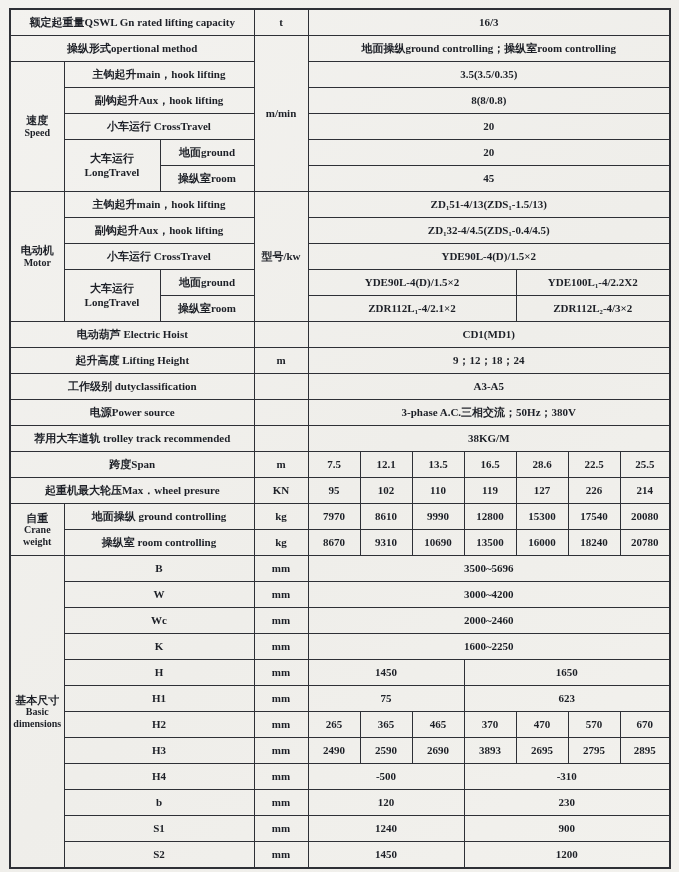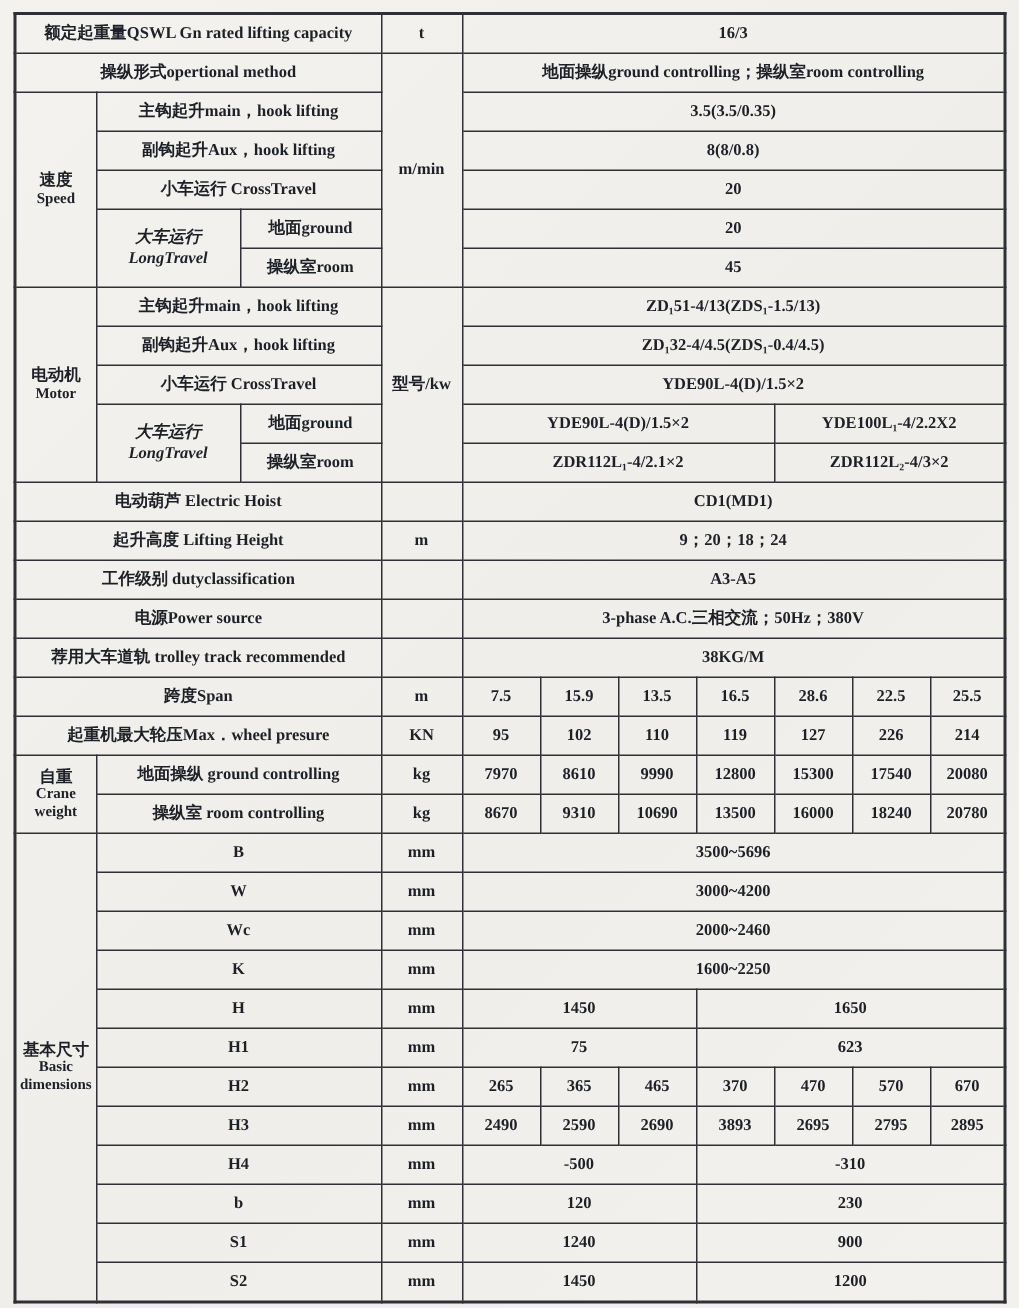--- a/index.html
+++ b/index.html
@@ -42,7 +42,7 @@
   td.group div { margin: 0; }
   td.group { font-size: 10.5px; margin-left: 16px; }
   td.group .en { font-size: 10px; }
-  td.subgroup div { line-height: 1.2; font-style: italic; }
+  td.subgroup div { line-height: 1.2; }
   td.sm { font-size: 9.5px; }
   td.unit { font-size: 10.5px; }
 </style>

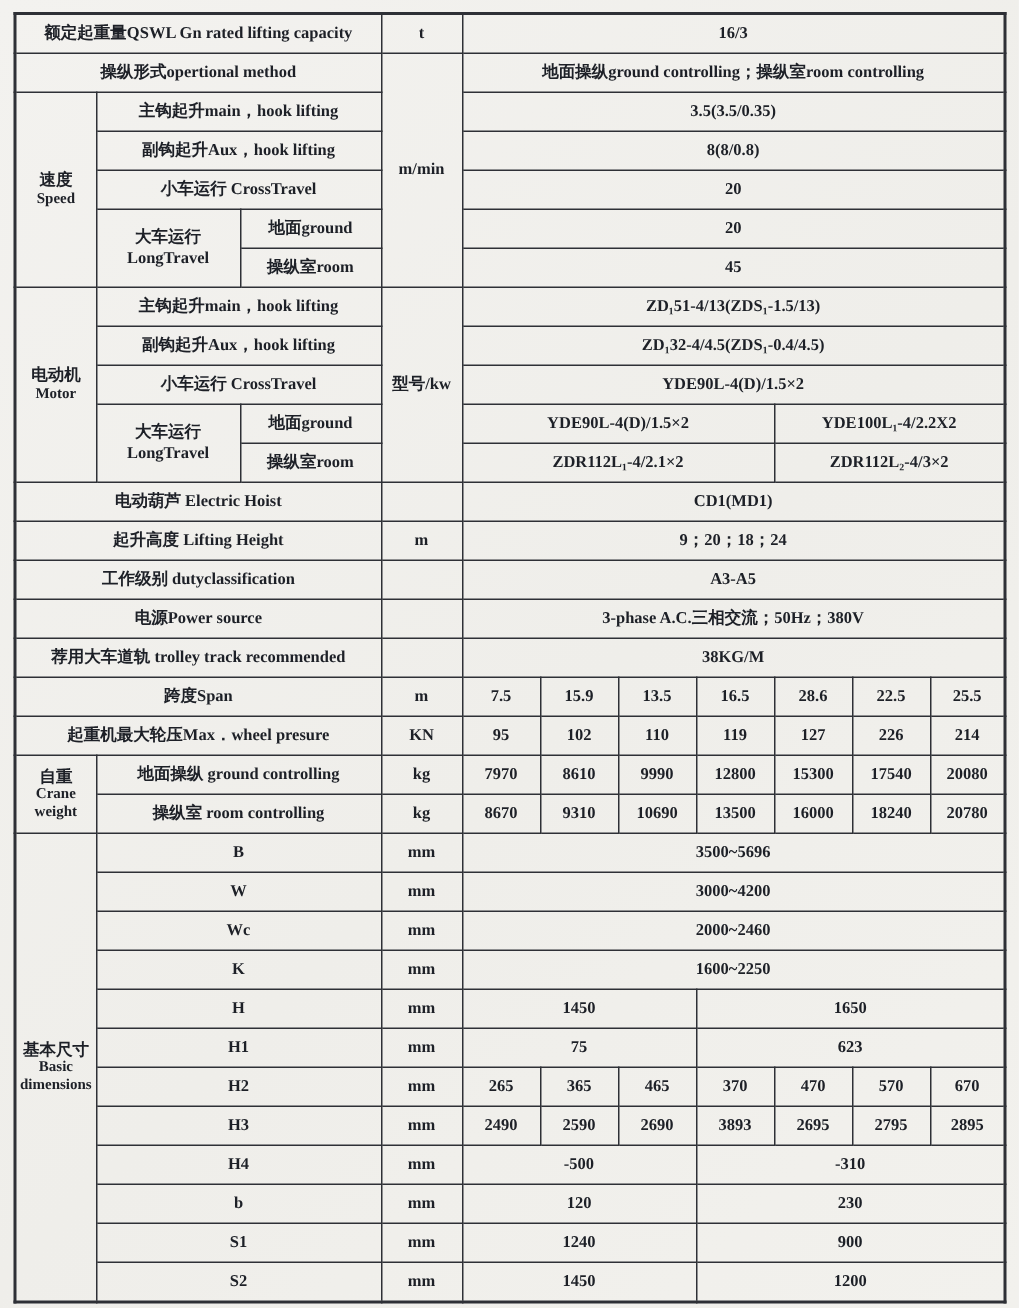--- a/index.html
+++ b/index.html
@@ -148,7 +148,7 @@
     <tr>
       <td colspan="3">起升高度 Lifting Height</td>
       <td class="unit">m</td>
-      <td colspan="7">9；20；18；24</td>
+      <td colspan="7">9；12；18；24</td>
     </tr>
 
     <tr>

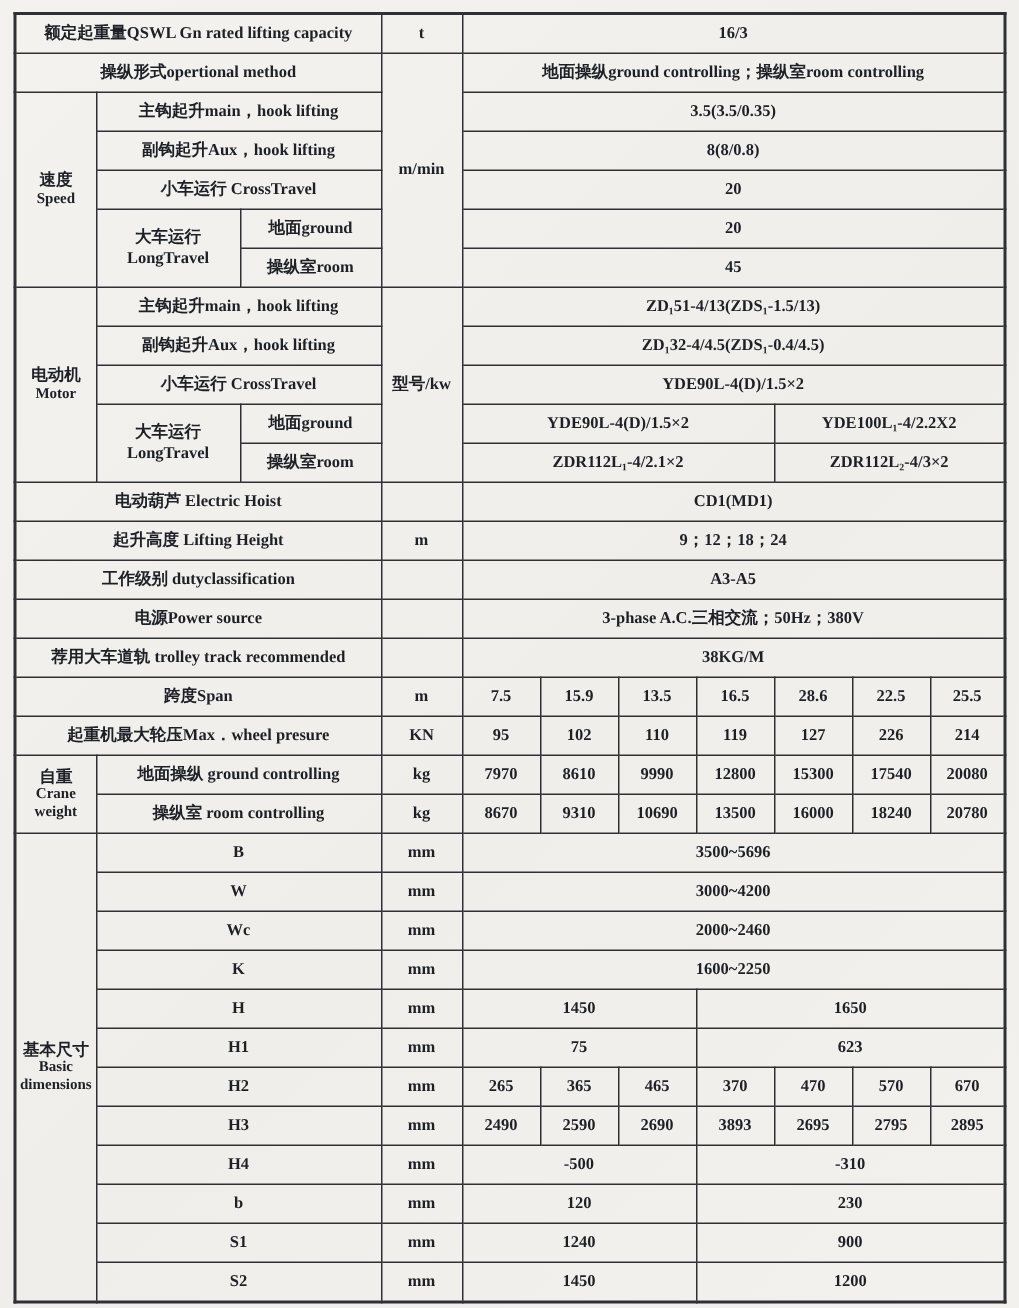--- a/index.html
+++ b/index.html
@@ -173,7 +173,7 @@
       <td colspan="3">跨度Span</td>
       <td class="unit">m</td>
       <td>7.5</td>
-      <td>15.9</td>
+      <td>12.1</td>
       <td>13.5</td>
       <td>16.5</td>
       <td>28.6</td>

